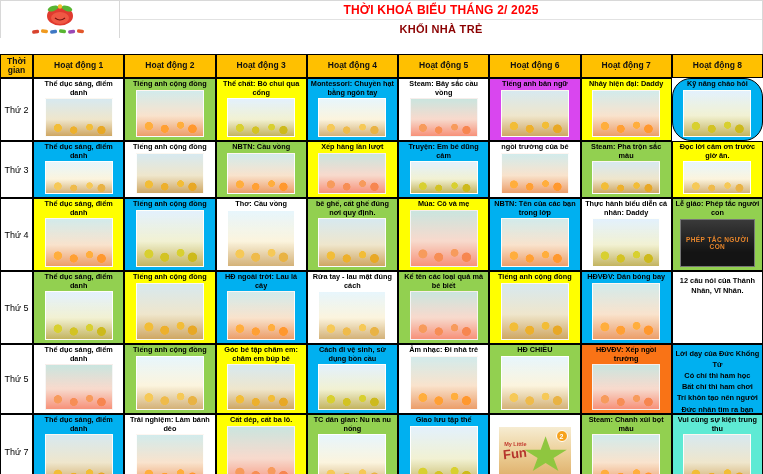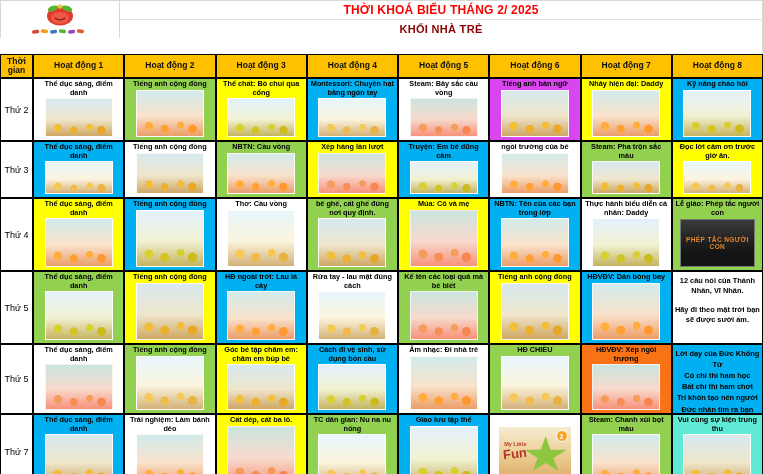--- a/index.html
+++ b/index.html
@@ -132,7 +132,7 @@
         <div class="cap">Nhảy hiện đại: Daddy</div>
         <div class="photo p2"></div>
       </div>
-    <div class="cell" style="background-color: rgb(0, 176, 240);">
+    <div class="cell" style="background-color: rgb(0, 176, 240); border-radius: 19px;">
         <div class="cap">Kỹ năng chào hỏi</div>
         <div class="photo p3"></div>
       </div>

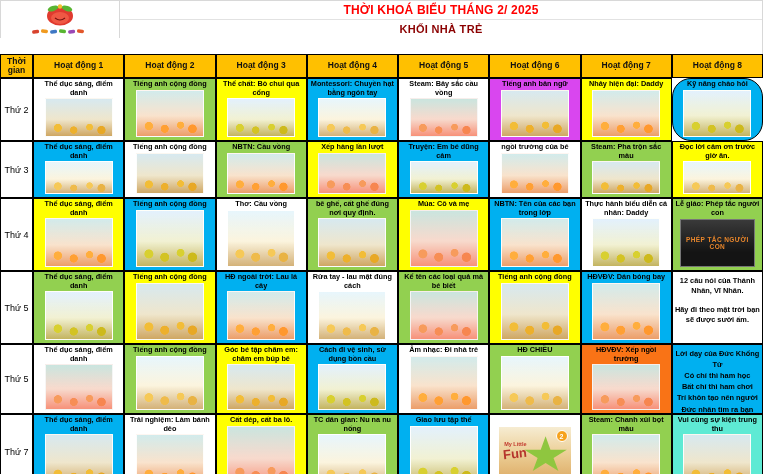--- a/index.html
+++ b/index.html
@@ -239,7 +239,6 @@
     <div class="cell" style="background-color: rgb(255, 255, 255);">
         <div class="quote">
           <div>12 câu nói của Thánh Nhân, Vĩ Nhân.</div>
-          <div class="q2">Hãy đi theo mặt trời  bạn sẽ được sưởi ấm.</div>
         </div>
       </div>
 

